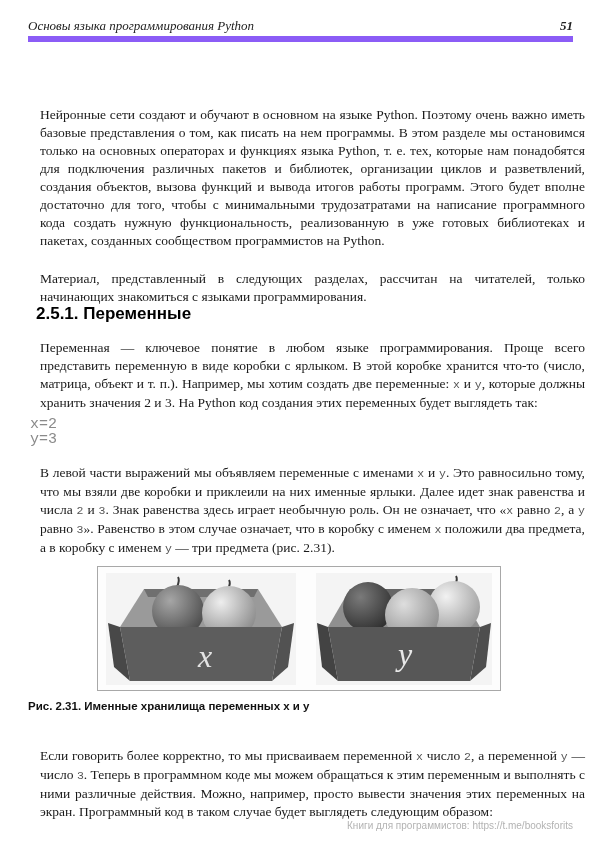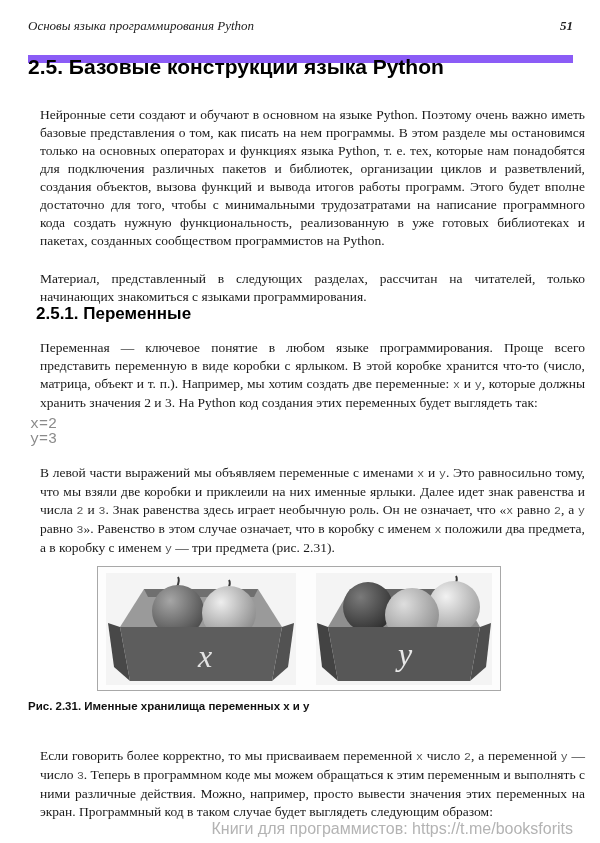--- a/index.html
+++ b/index.html
@@ -16,8 +16,8 @@
     position:absolute;left:28px;right:27px;top:18px;
     display:flex;justify-content:space-between;align-items:flex-end;
     font-style:italic;font-size:13px;color:#222;
-    border-bottom:8px solid #8b5cf6;
-    padding-bottom:21px;
+    border-bottom:6px solid #8b5cf6;
+    padding-bottom:2px;
   }
   .running-header .pageno{font-weight:bold;}
   

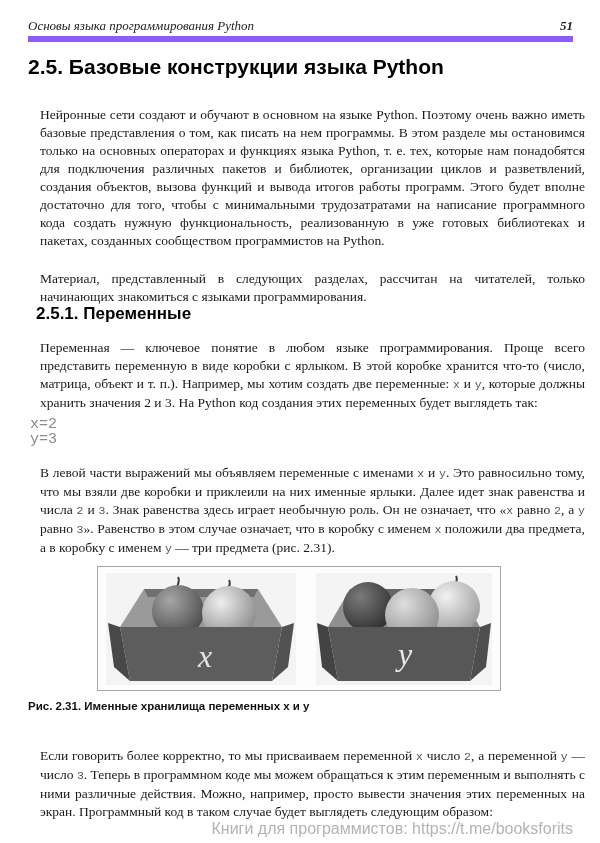--- a/index.html
+++ b/index.html
@@ -88,7 +88,6 @@
     <span class="pageno">51</span>
   </div>
 
-  <h1 class="h-section">2.5. Базовые конструкции языка Python</h1>
 
   <p class="para p1"><span class="s-n">Нейронные сети создают и обучают в основном на языке Python. Поэтому очень важно иметь базовые представления о том, как писать на нем программы. В этом разделе мы остановимся только на основных операторах и функциях языка Python, т. е. тех, которые нам понадобятся для подключения различных пакетов и библиотек, организации циклов и разветвлений, создания объектов, вызова функций и вывода итогов работы программ. Этого будет вполне достаточно для того, чтобы с минимальными трудозатратами на написание программного кода создать нужную функциональность, реализованную в уже готовых библиотеках и пакетах, созданных сообществом программистов на Python.</span></p>
 

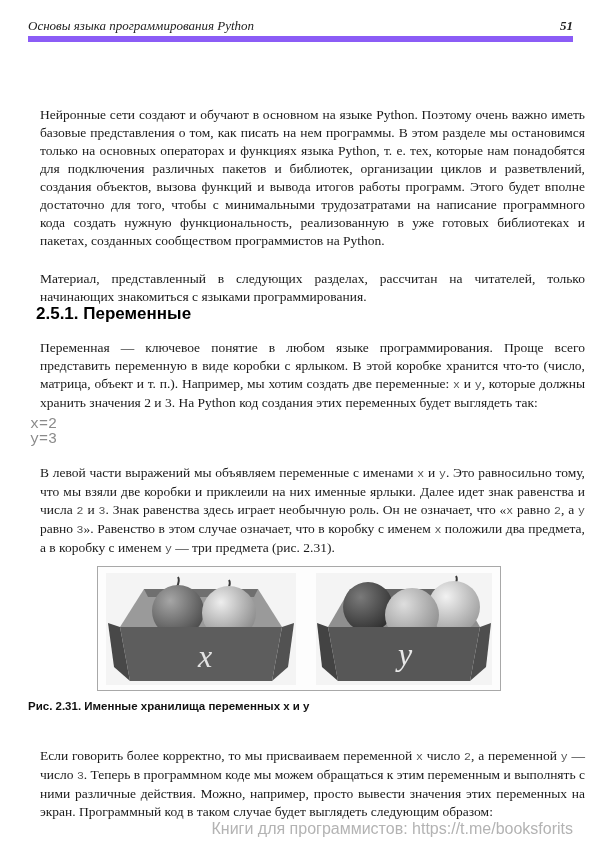--- a/index.html
+++ b/index.html
@@ -71,7 +71,7 @@
   .watermark{
     position:absolute;right:27px;top:820px;
     font-family:"Liberation Sans", sans-serif;
-    font-size:16px;color:#b3b3b3;
+    font-size:10px;color:#b3b3b3;
   }
   .box-label{
     font-family:"Liberation Serif", serif;

